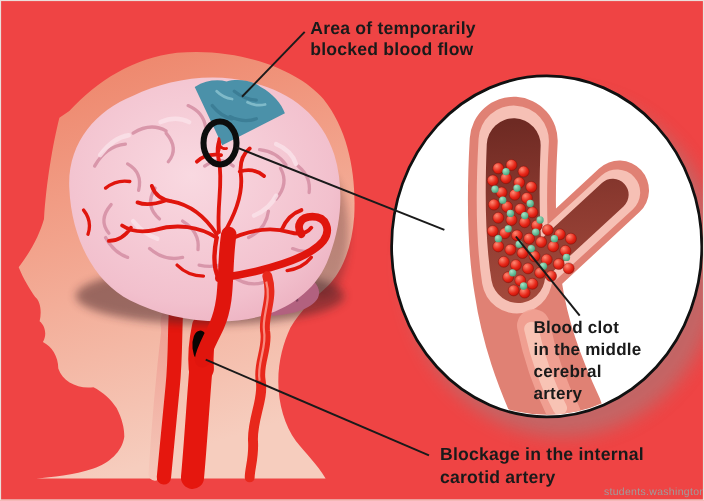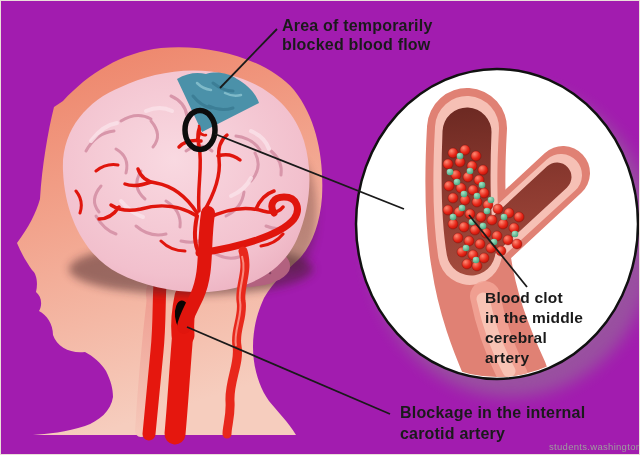--- a/index.html
+++ b/index.html
@@ -3,7 +3,7 @@
 <meta charset="utf-8">
 <style>
   html,body{margin:0;padding:0;background:#ffffff;}
-  .stage{position:relative;width:640px;height:455px;background:#a21caf;overflow:hidden;
+  .stage{position:relative;width:640px;height:455px;background:#ef4444;overflow:hidden;
          border:1px solid #eadfda;box-sizing:border-box;
          font-family:"Liberation Sans", sans-serif;}
   svg{position:absolute;left:0;top:0;display:block;}

